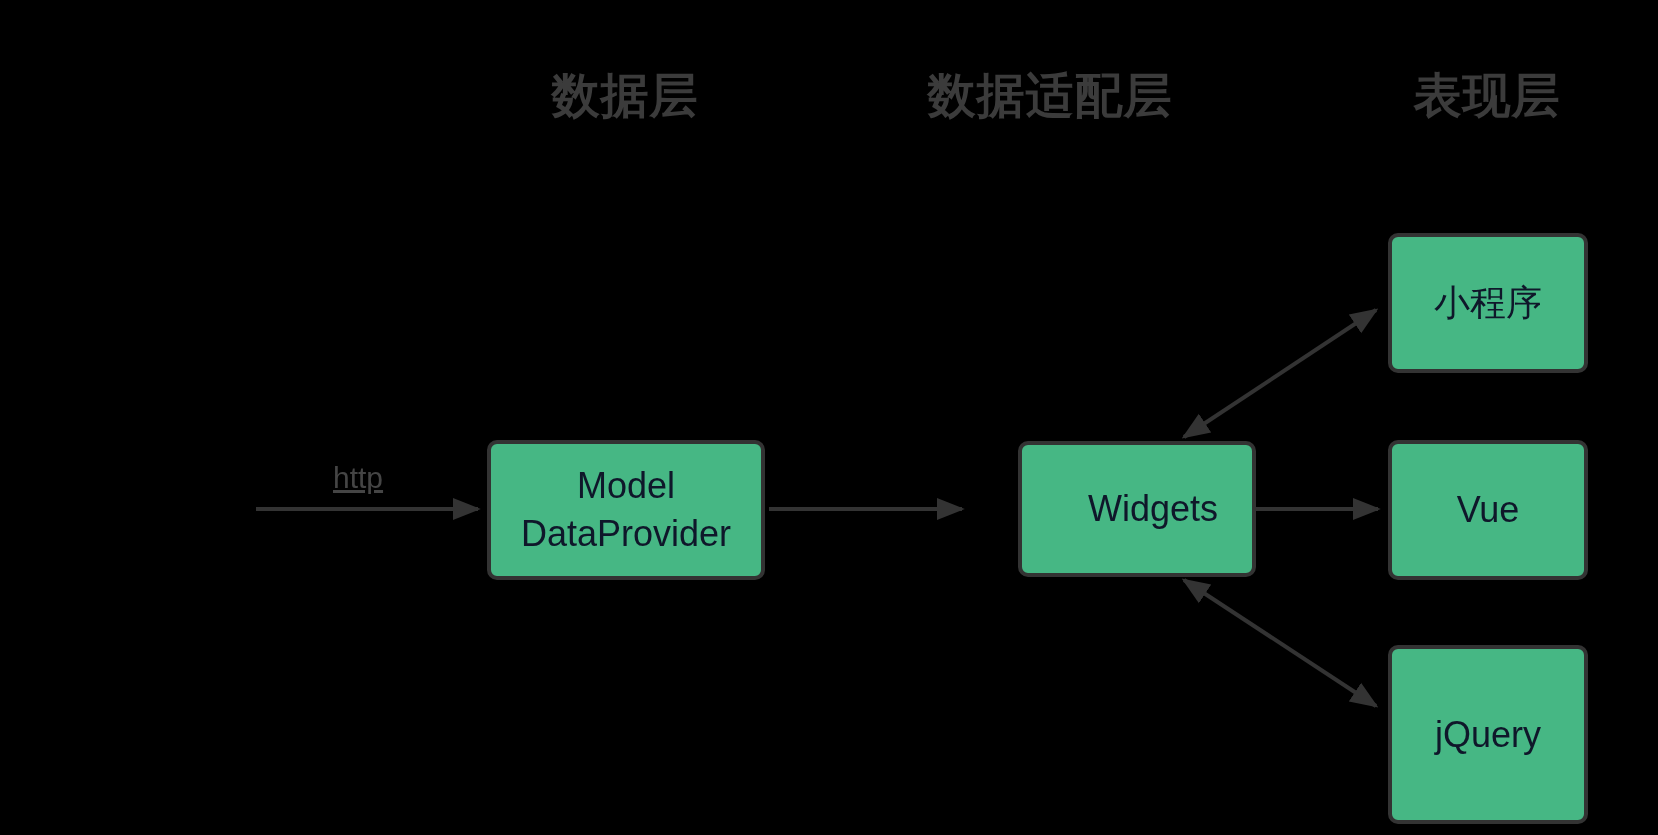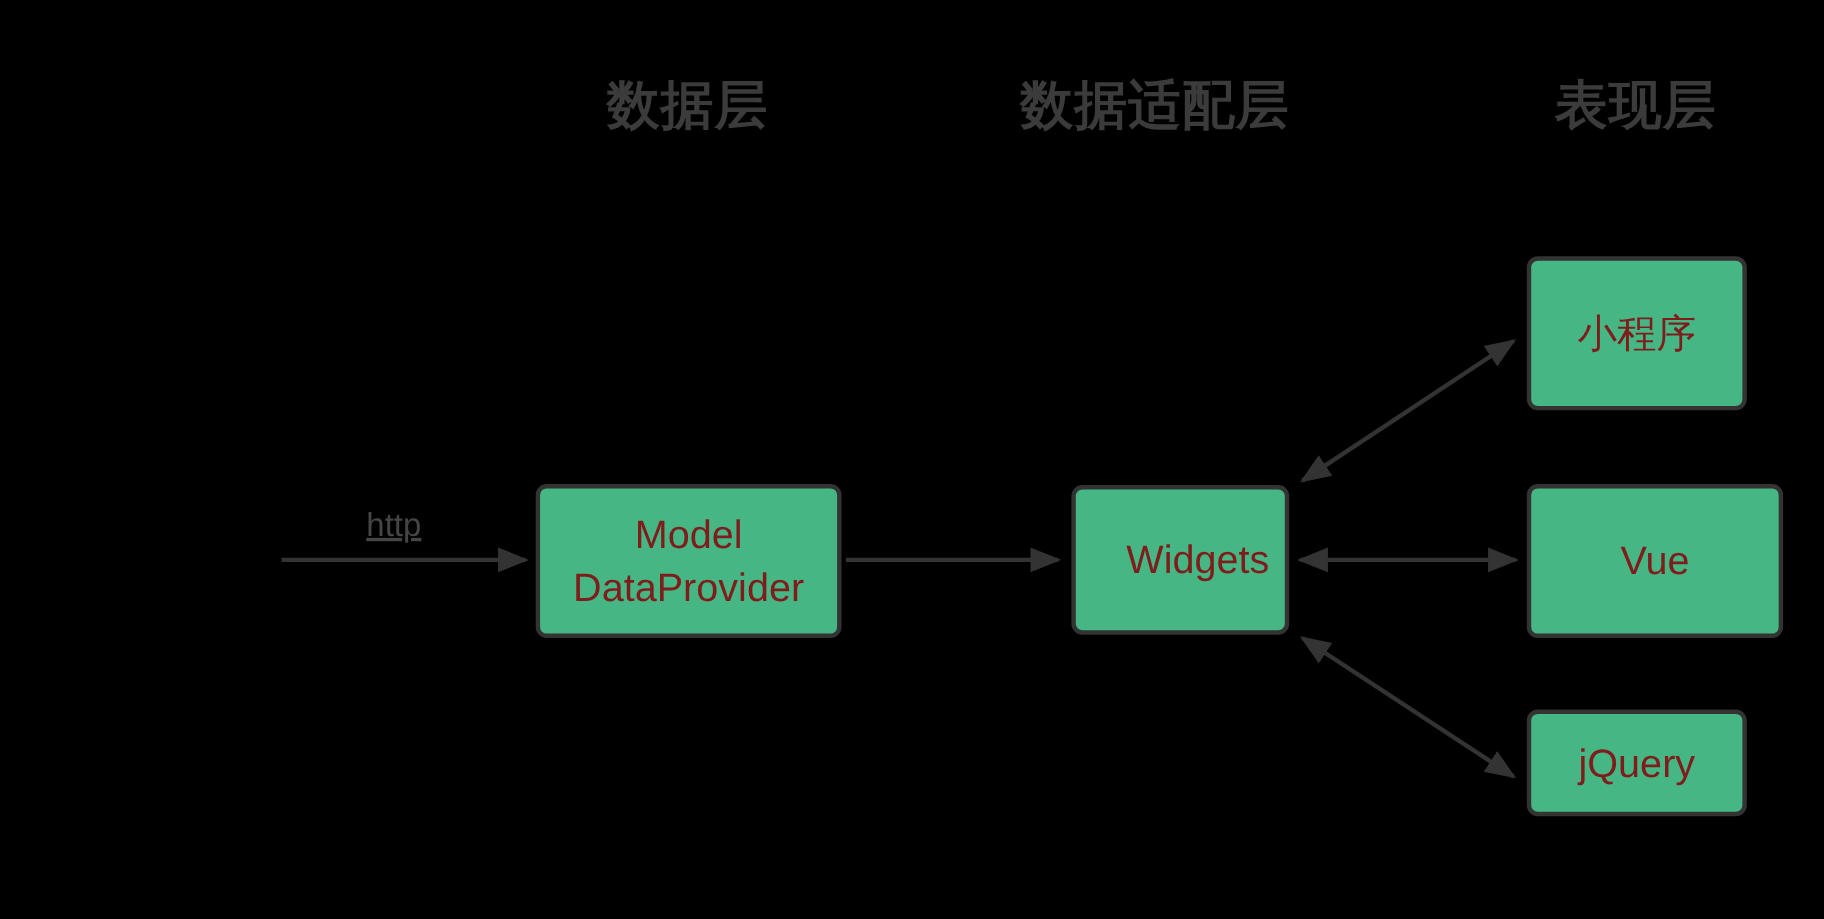--- a/index.html
+++ b/index.html
@@ -50,7 +50,7 @@
     align-items: center;
     justify-content: center;
     text-align: center;
-    color: #7f1d1d;
+    color: #0f172a;
     font-size: 36px;
     line-height: 1.32;
     white-space: pre-line;

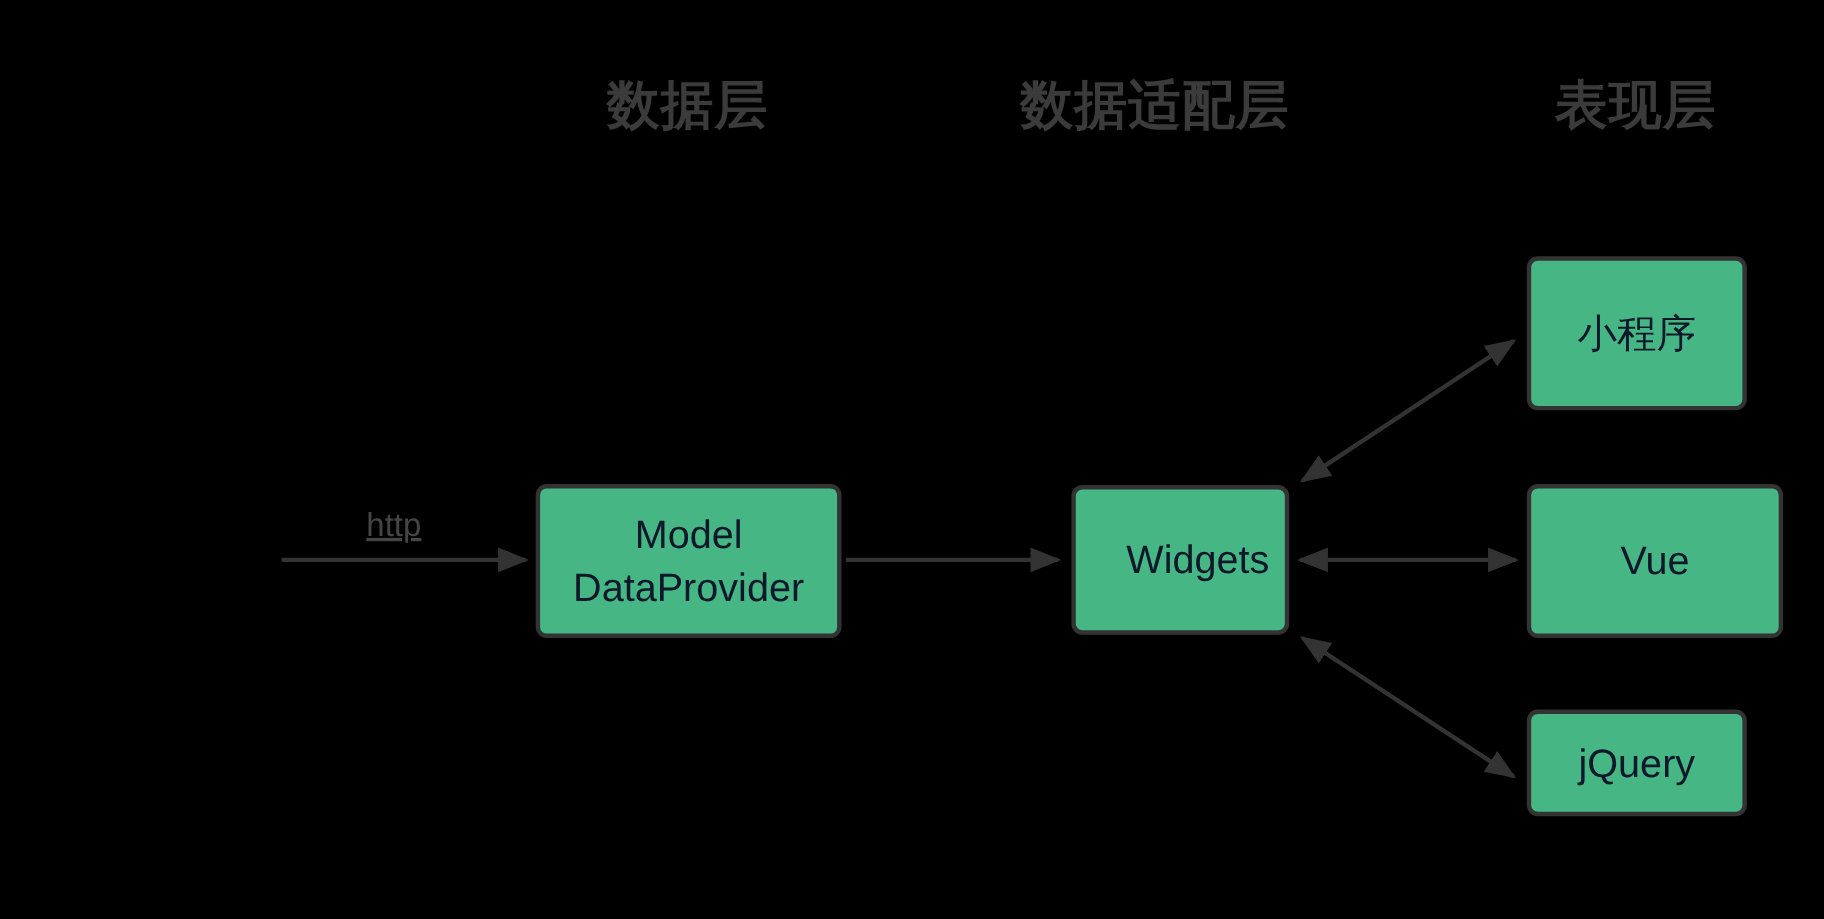--- a/index.html
+++ b/index.html
@@ -57,7 +57,7 @@
   }
   .node-backend     { left: 50px;   top: 439px; width: 202px; height: 138px; }
   .node-model       { left: 487px;  top: 440px; width: 278px; height: 140px; }
-  .node-widgets     { left: 974px;  top: 441px; width: 198px; height: 136px; padding-left: 32px; }
+  .node-widgets     { left: 1018px;  top: 441px; width: 238px; height: 136px; padding-left: 32px; }
   .node-miniprogram { left: 1388px; top: 233px; width: 200px; height: 140px; }
   .node-vue         { left: 1388px; top: 440px; width: 233px; height: 140px; }
   .node-jquery      { left: 1388px; top: 645px; width: 200px; height: 97px; }

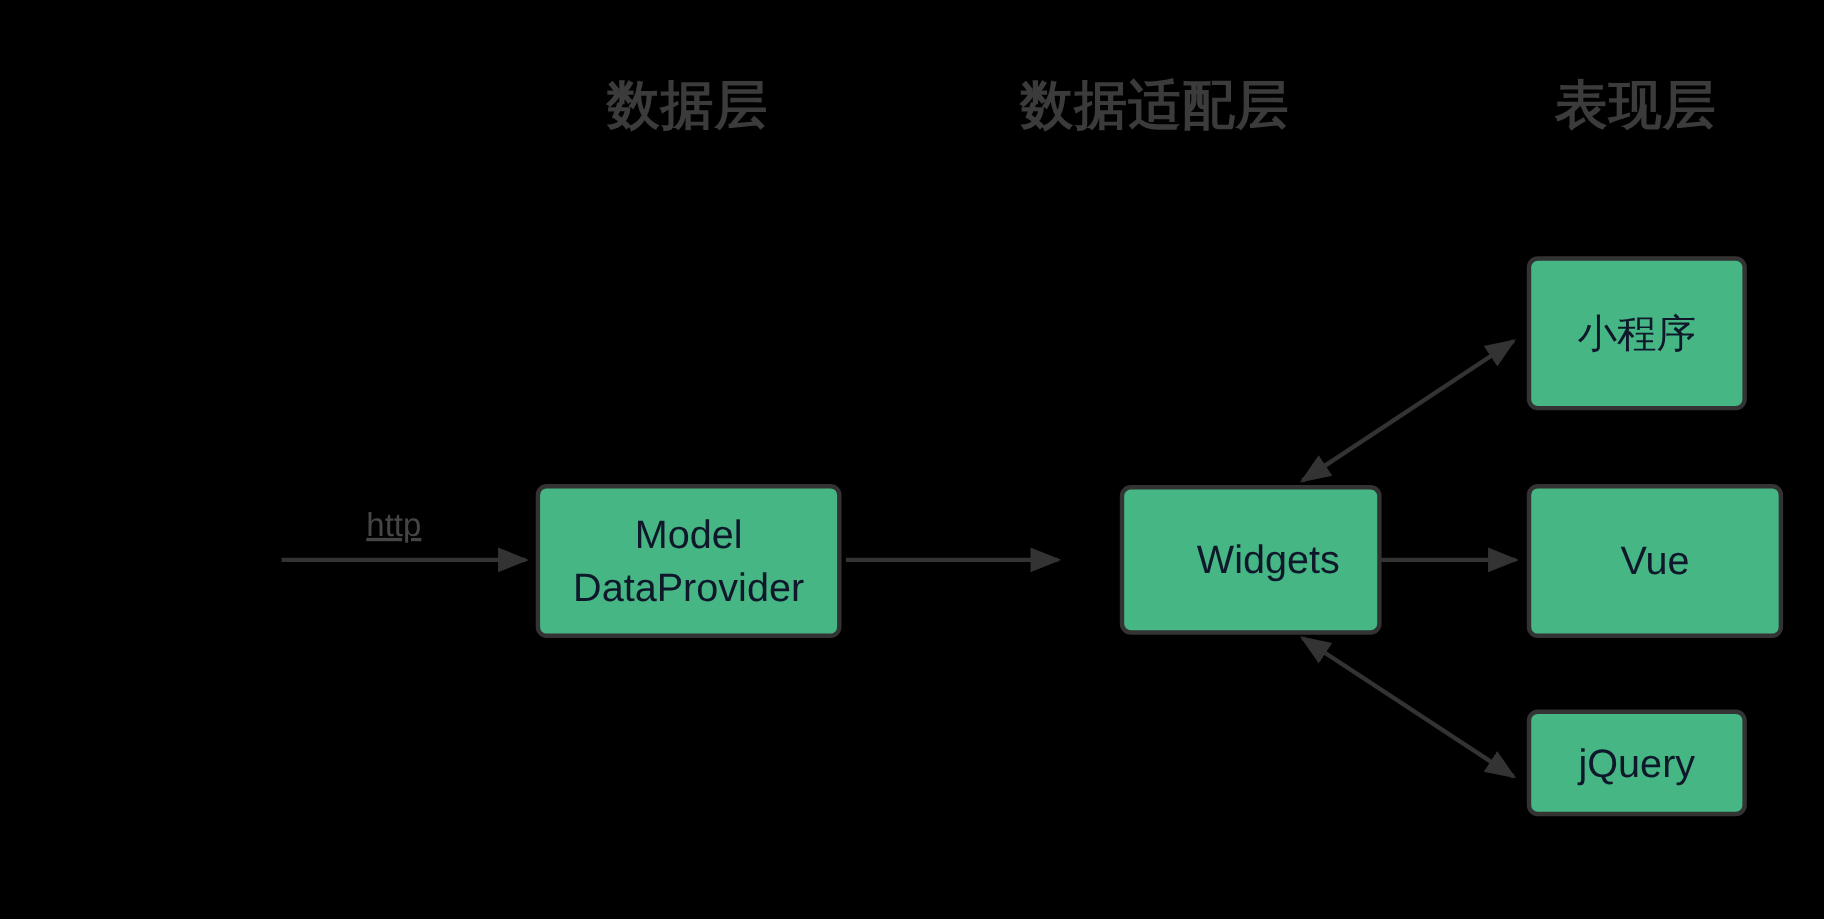--- a/index.html
+++ b/index.html
@@ -59,7 +59,7 @@
   .node-model       { left: 487px;  top: 440px; width: 278px; height: 140px; }
   .node-widgets     { left: 1018px;  top: 441px; width: 238px; height: 136px; padding-left: 32px; }
   .node-miniprogram { left: 1388px; top: 233px; width: 200px; height: 140px; }
-  .node-vue         { left: 1388px; top: 440px; width: 233px; height: 140px; }
+  .node-vue         { left: 1388px; top: 440px; width: 200px; height: 140px; }
   .node-jquery      { left: 1388px; top: 645px; width: 200px; height: 97px; }
   .edge-label {
     position: absolute;

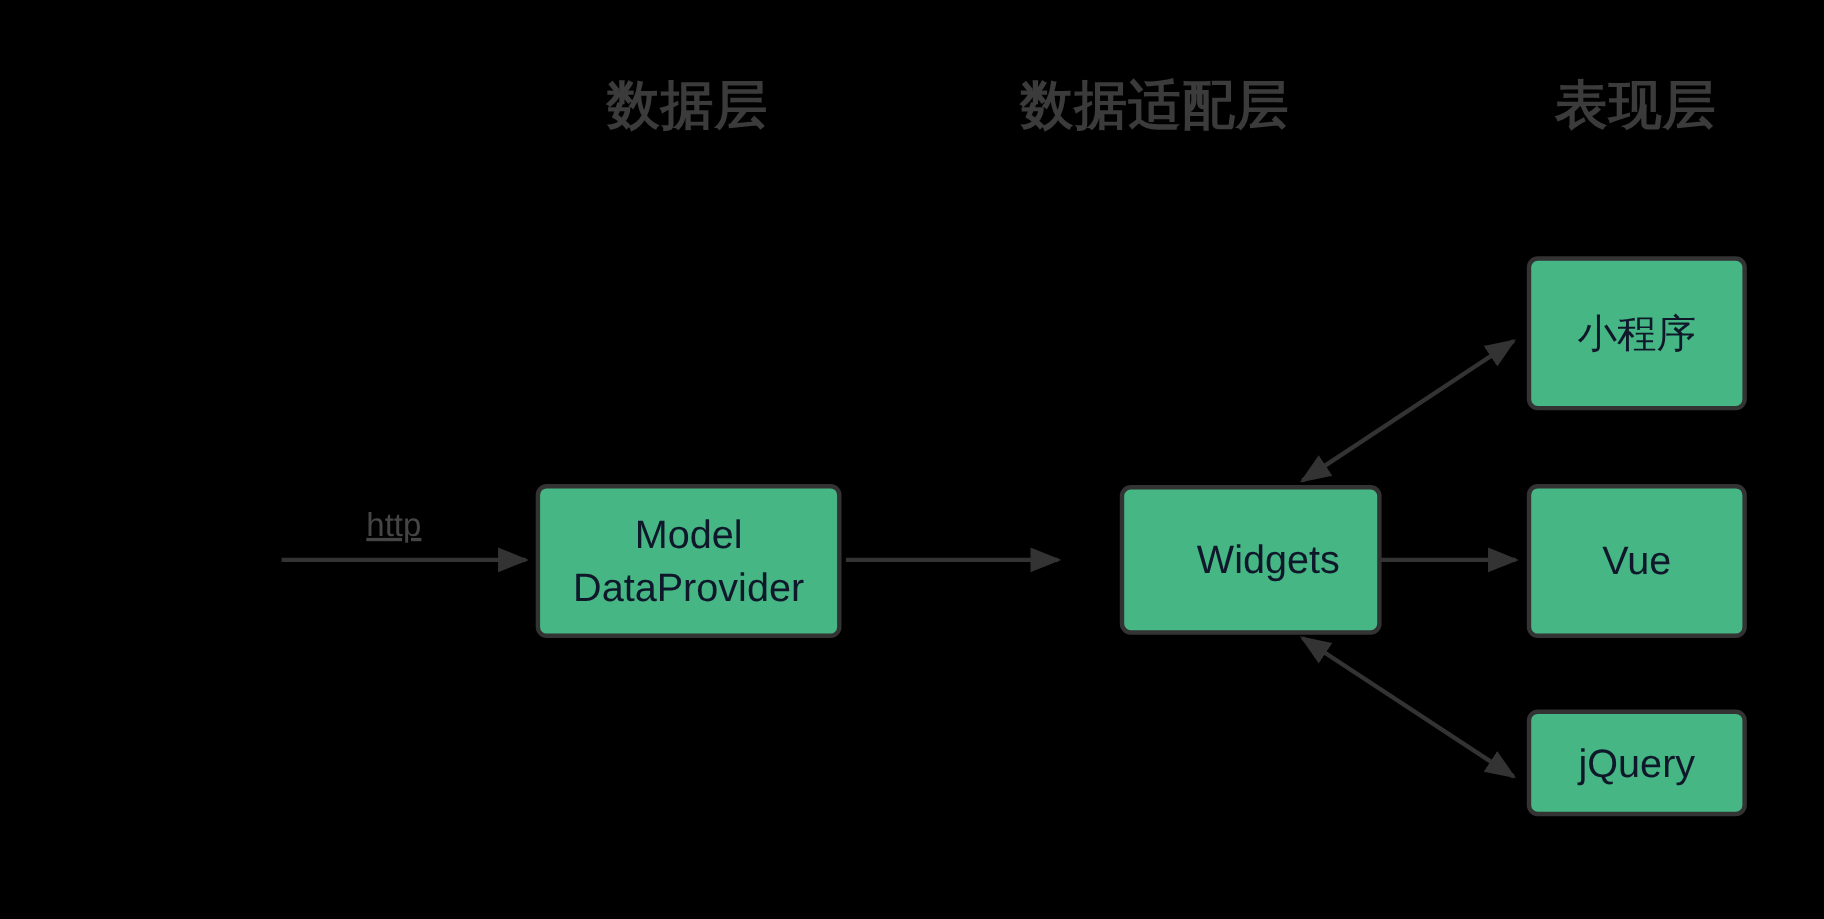--- a/index.html
+++ b/index.html
@@ -60,7 +60,7 @@
   .node-widgets     { left: 1018px;  top: 441px; width: 238px; height: 136px; padding-left: 32px; }
   .node-miniprogram { left: 1388px; top: 233px; width: 200px; height: 140px; }
   .node-vue         { left: 1388px; top: 440px; width: 200px; height: 140px; }
-  .node-jquery      { left: 1388px; top: 645px; width: 200px; height: 97px; }
+  .node-jquery      { left: 1388px; top: 645px; width: 200px; height: 179px; }
   .edge-label {
     position: absolute;
     color: #454545;

